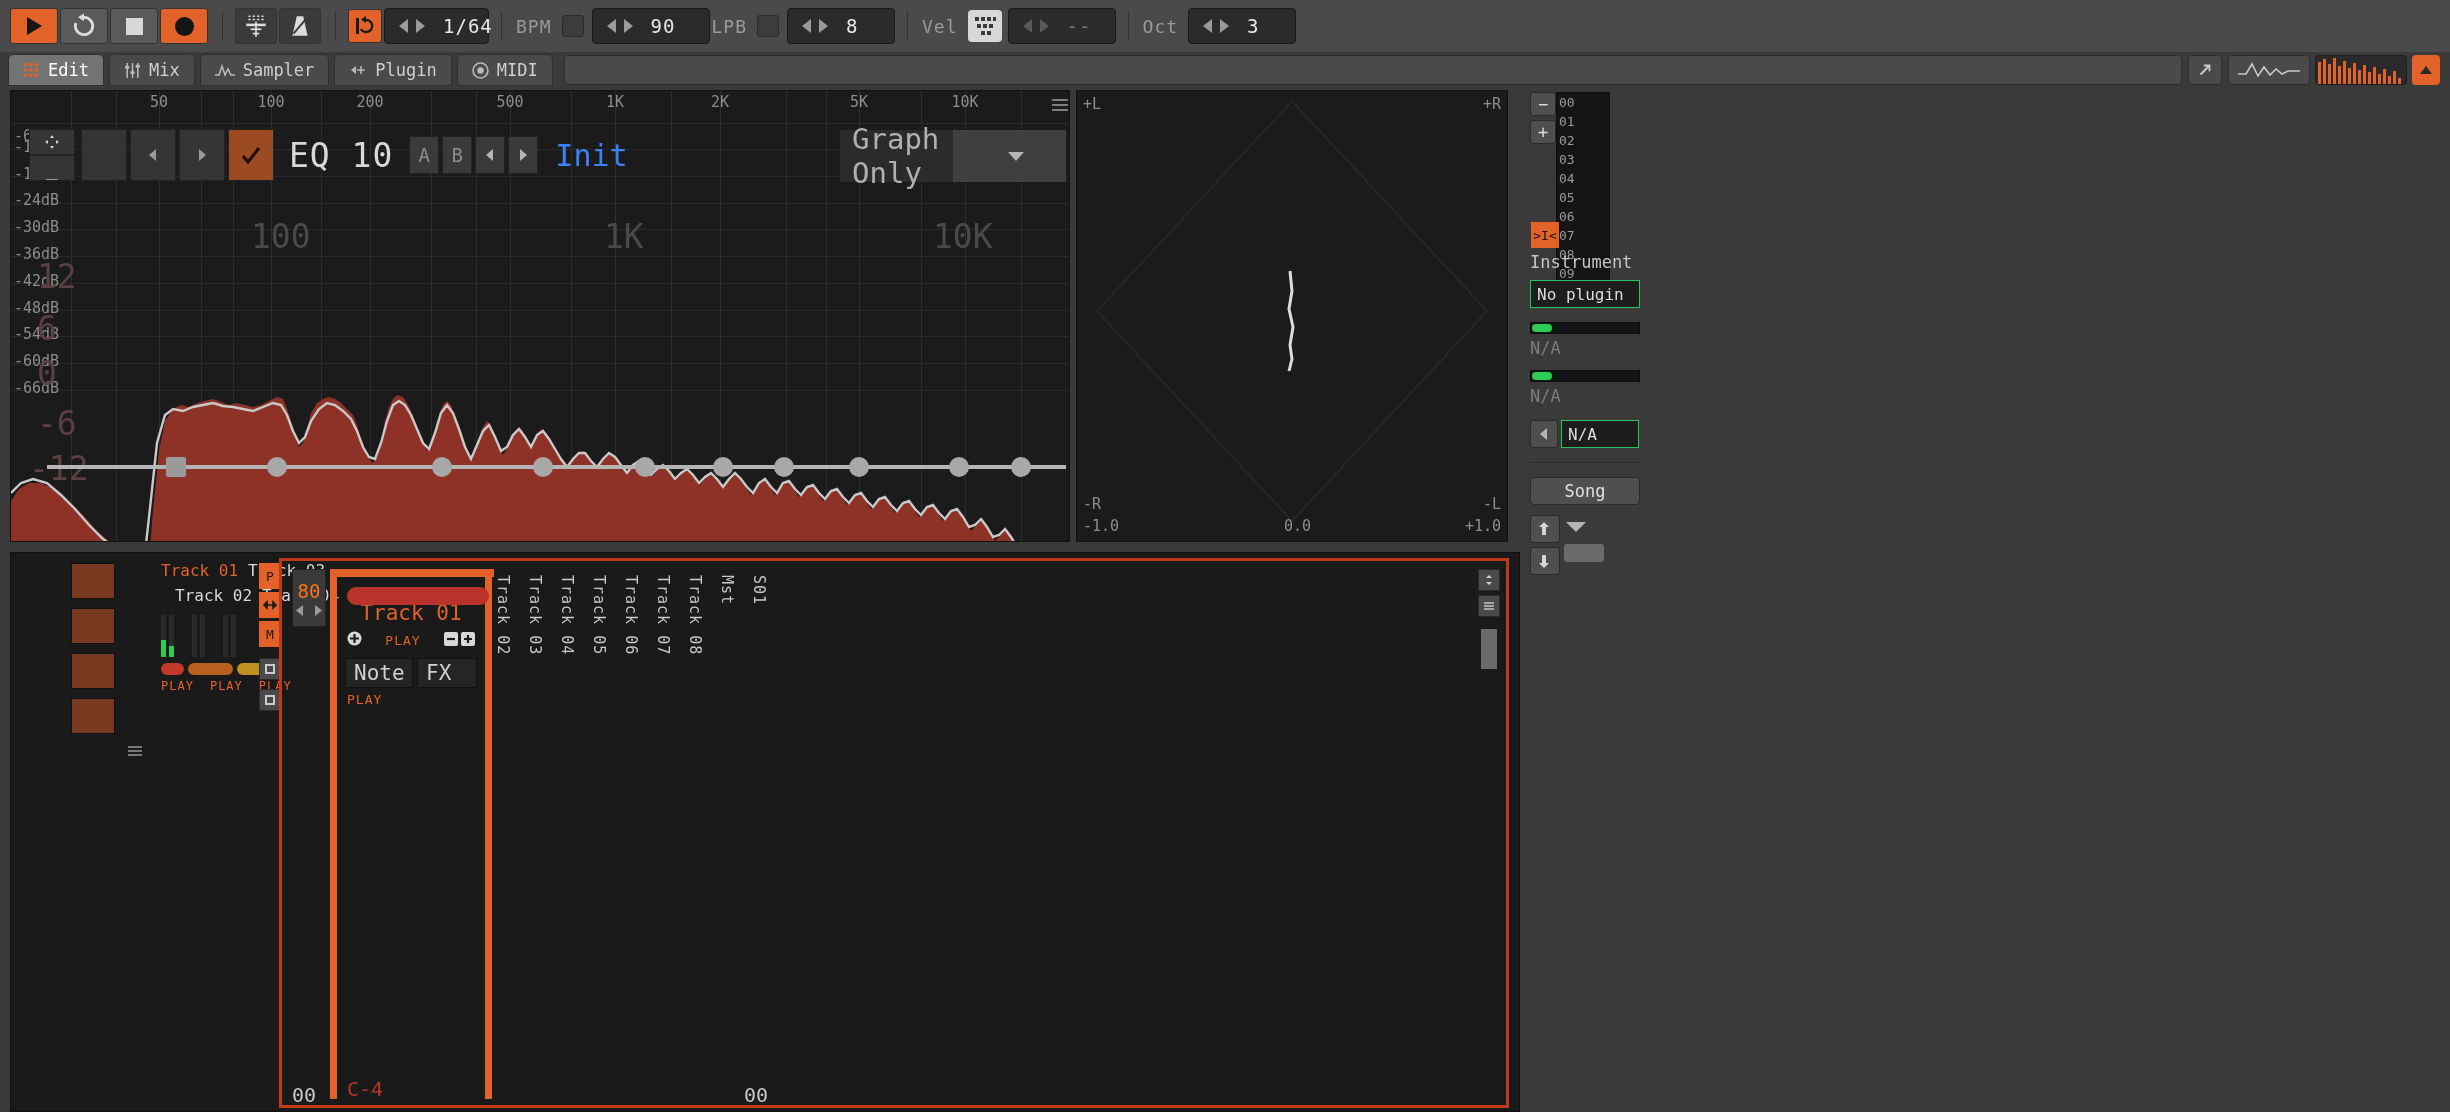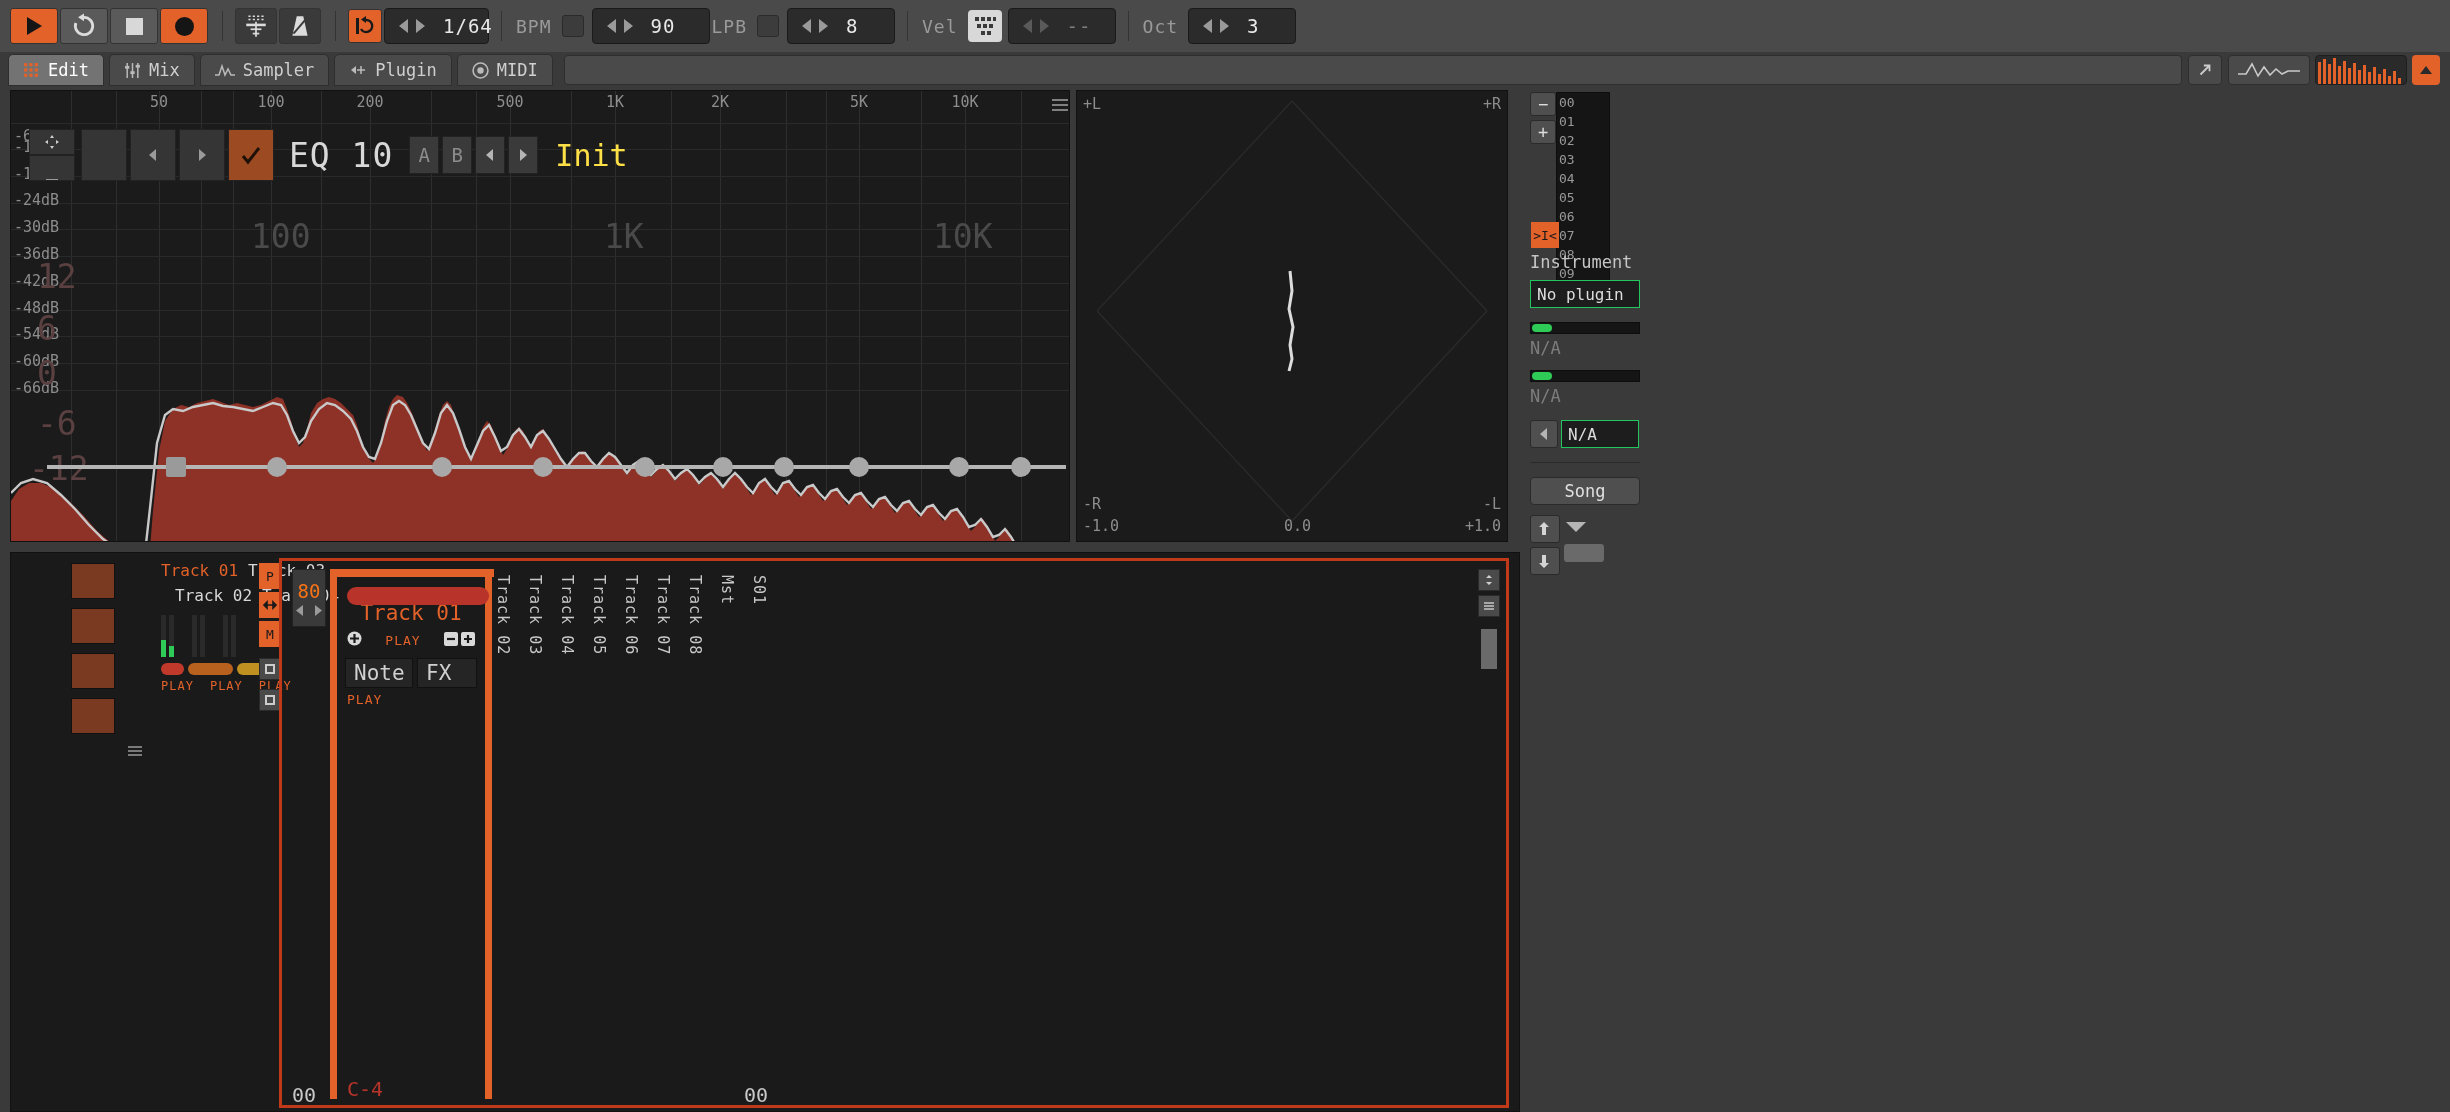--- a/index.html
+++ b/index.html
@@ -76,7 +76,7 @@
   .eqtitle{color:#d8d8d8;font-size:33px;margin:0 16px 0 12px;letter-spacing:1px;}
   .abbtn{width:30px;height:38px;background:#3a3a3a;border:1px solid #222;margin-right:3px;
     display:flex;align-items:center;justify-content:center;color:#8d8d8d;font-size:19px;cursor:pointer;}
-  .initlbl{color:#fde047;font-size:30px;margin-left:14px;}
+  .initlbl{color:#3b82f6;font-size:30px;margin-left:14px;}
   .viewsel{position:absolute;left:828px;top:38px;width:228px;height:54px;background:#2b2b2b;
     border:1px solid #1a1a1a;display:flex;align-items:center;cursor:pointer;z-index:9;}
   .viewsel span{color:#b0b0b0;font-size:29px;padding-left:12px;flex:1;}

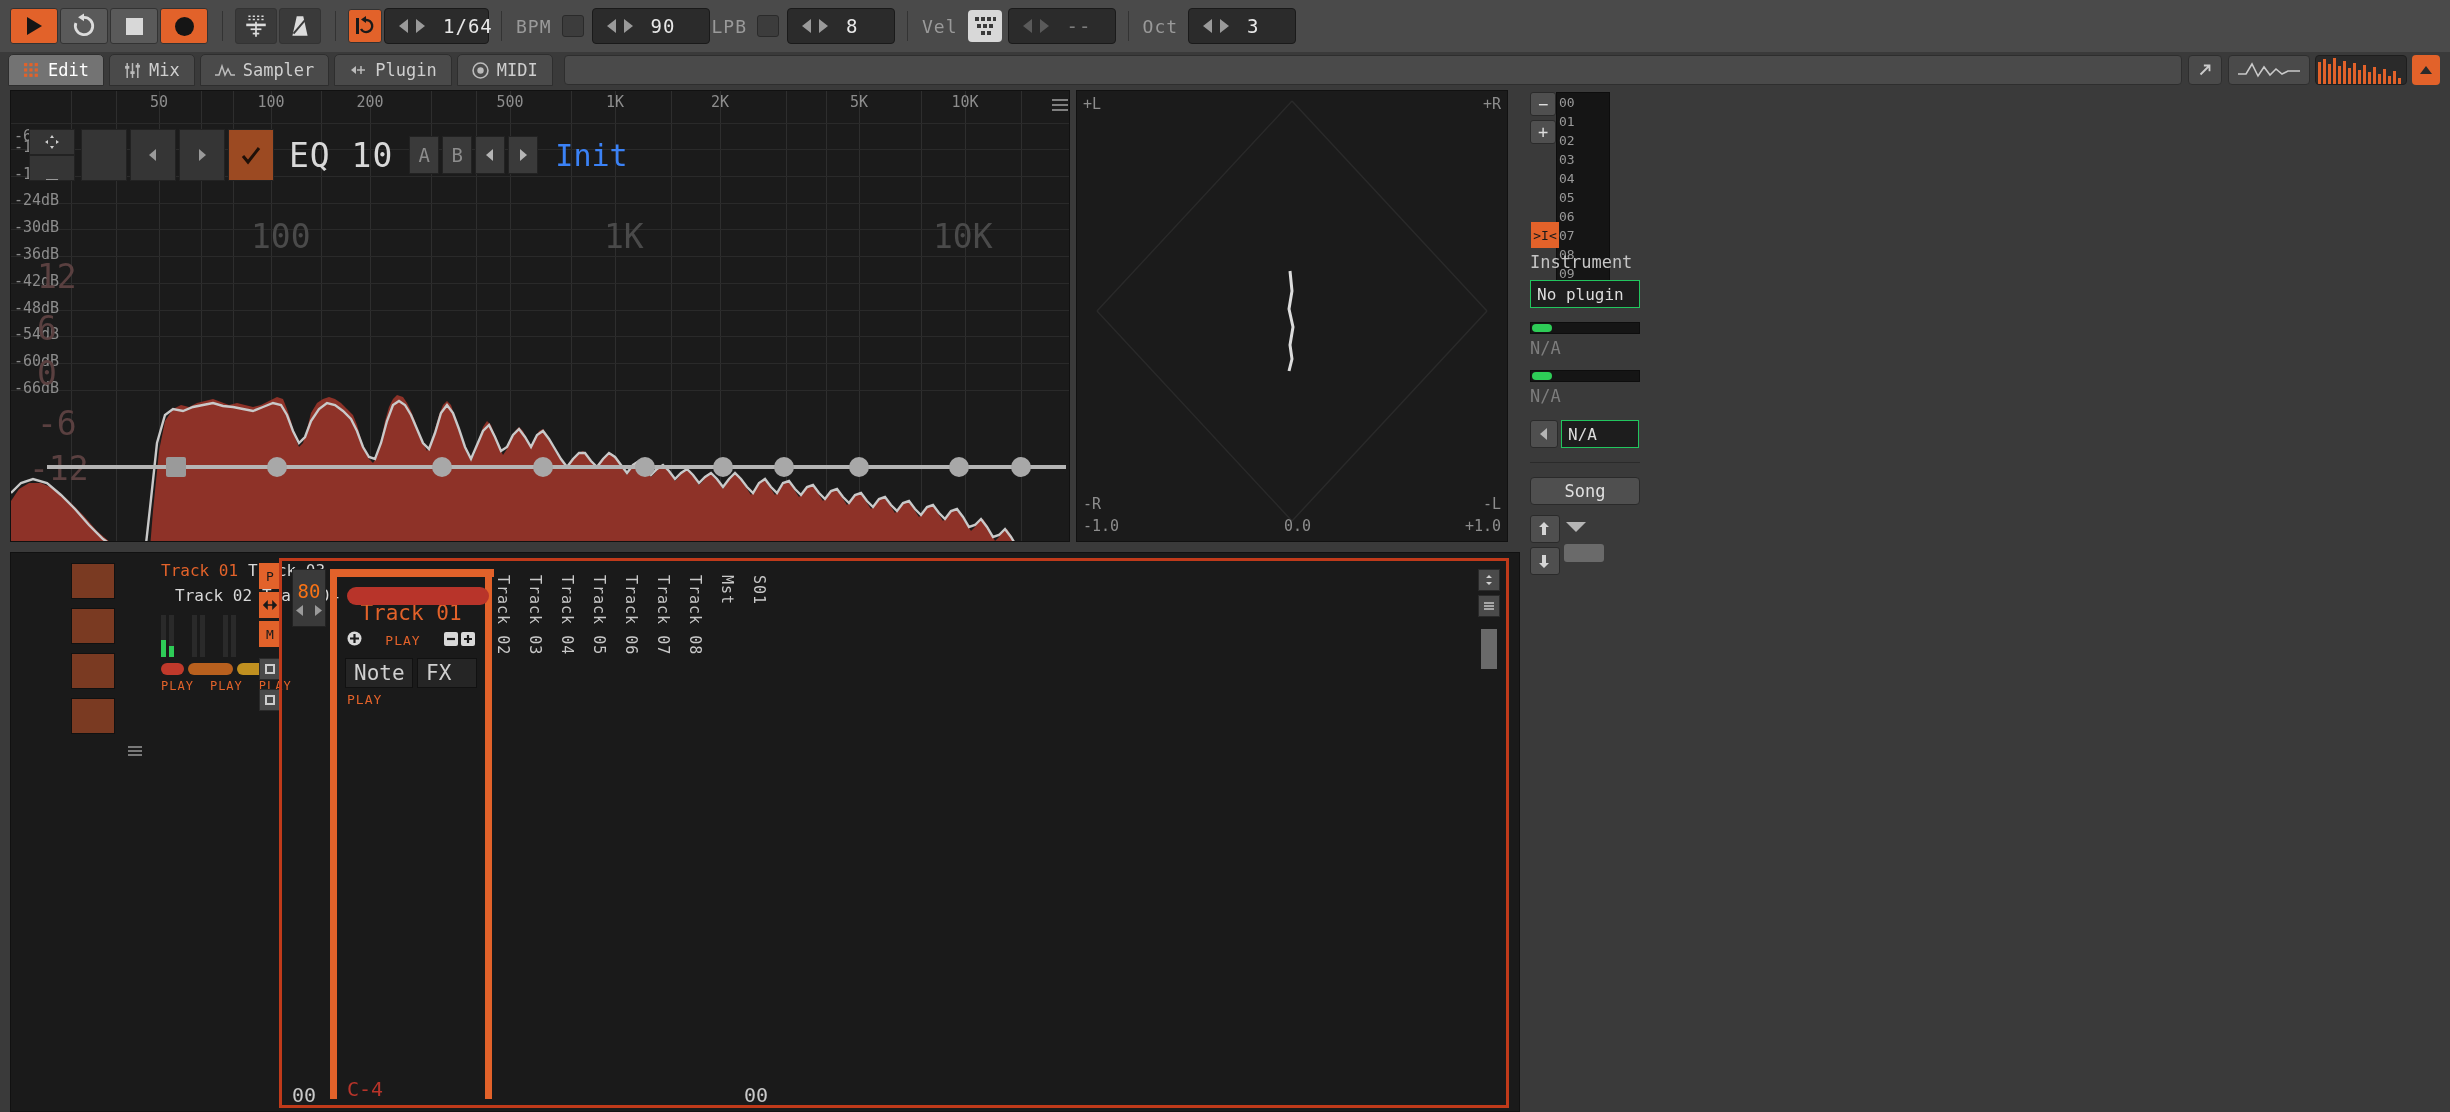--- a/index.html
+++ b/index.html
@@ -529,6 +529,14 @@
     <span class="initlbl">Init</span>
   </div>
 
+  <div class="viewsel">
+    <span>Graph Only</span>
+    <span class="viewcar">
+      <svg width="20" height="14" viewBox="0 0 20 14">
+          <path d="M2 3 L18 3 L10 12 Z" fill="#b5b5b5"></path>
+        </svg>
+    </span>
+  </div>
 </div>
 
 <div class="scope">

